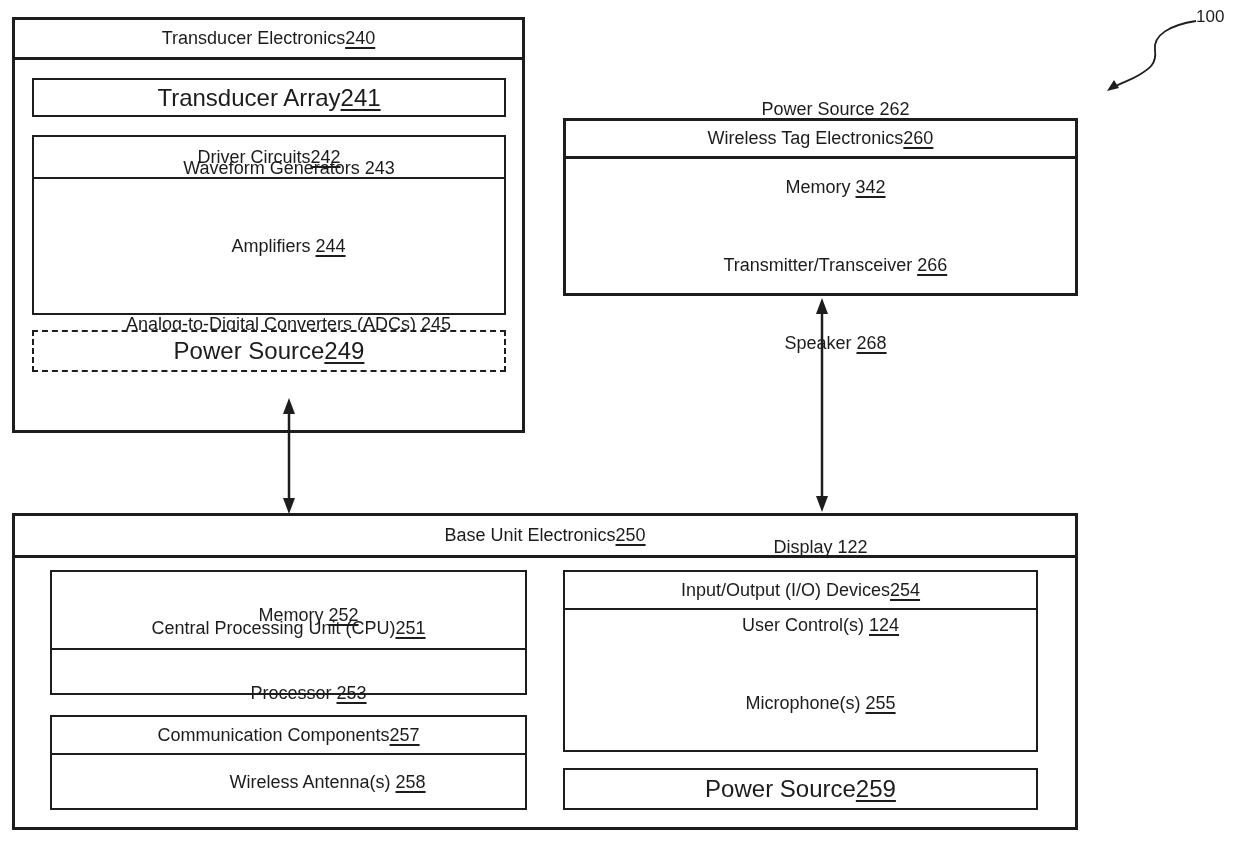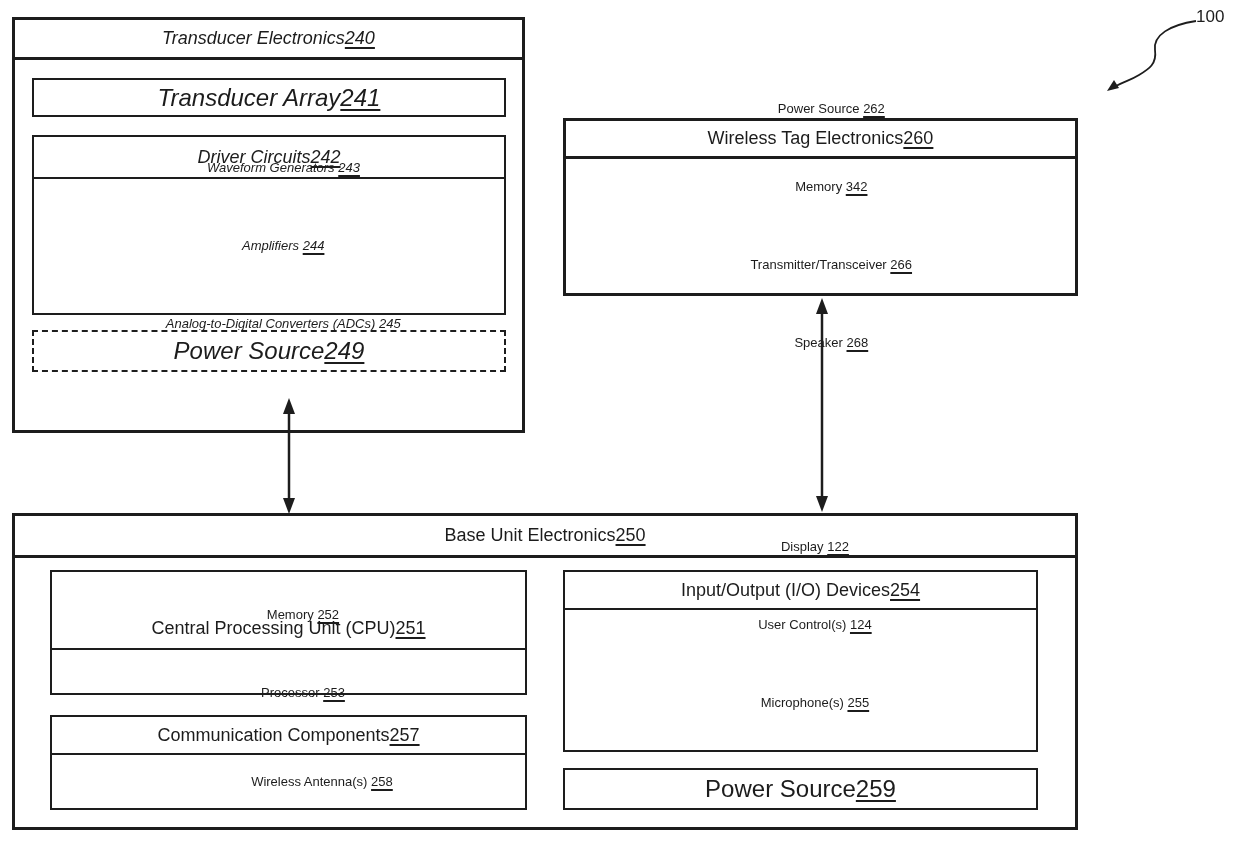--- a/index.html
+++ b/index.html
@@ -92,7 +92,7 @@
 </head>
 <body>
 
-<div class="box" style="left:12px; top:17px; width:513px; height:416px;font-style:italic;">
+<div class="box" style="left:12px; top:17px; width:513px; height:416px;">
   <div class="box-title" style="height:40px;">
     <span>Transducer Electronics</span> <span class="ref">240</span>
   </div>

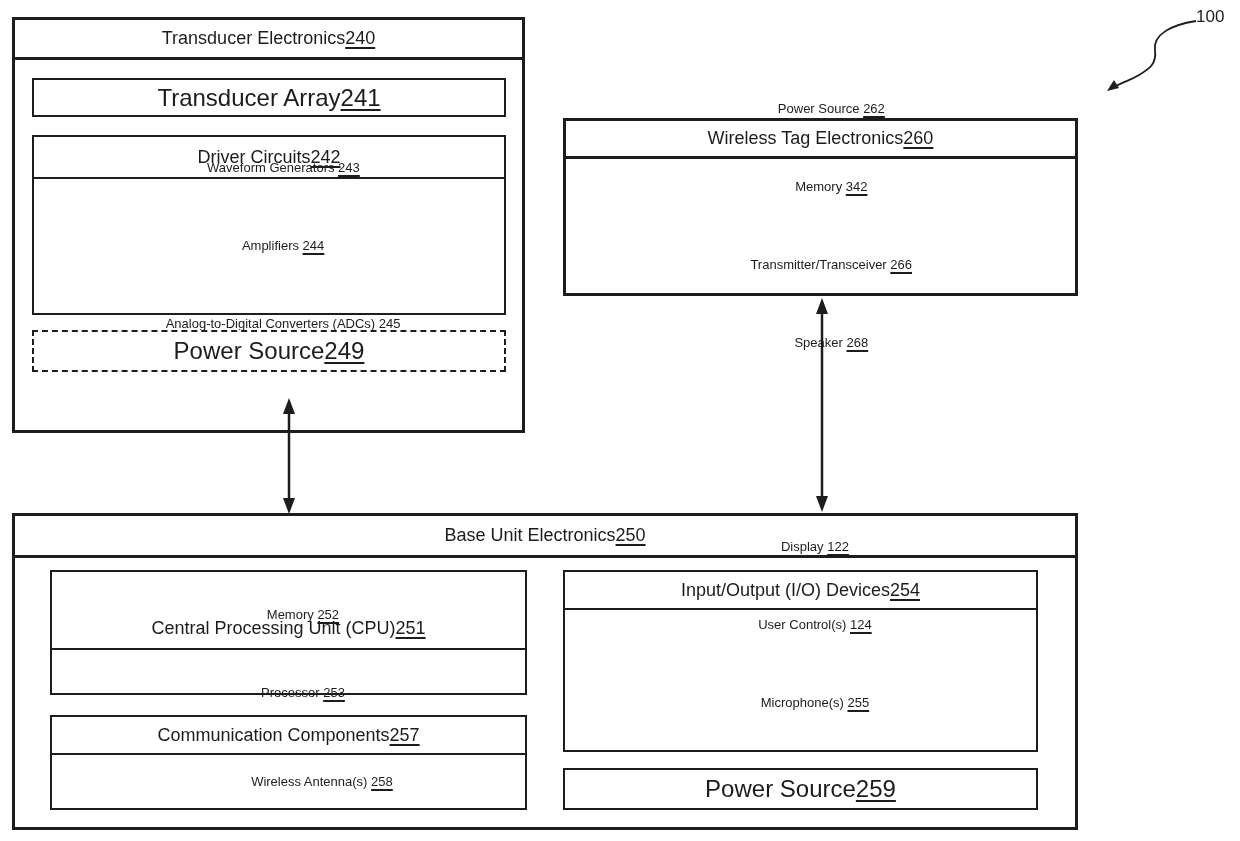--- a/index.html
+++ b/index.html
@@ -66,7 +66,7 @@
     text-align: center;
   }
   .line {
-    font-size: 13px;
+    font-size: 18px;
     line-height: 26px;
     white-space: pre;
   }

